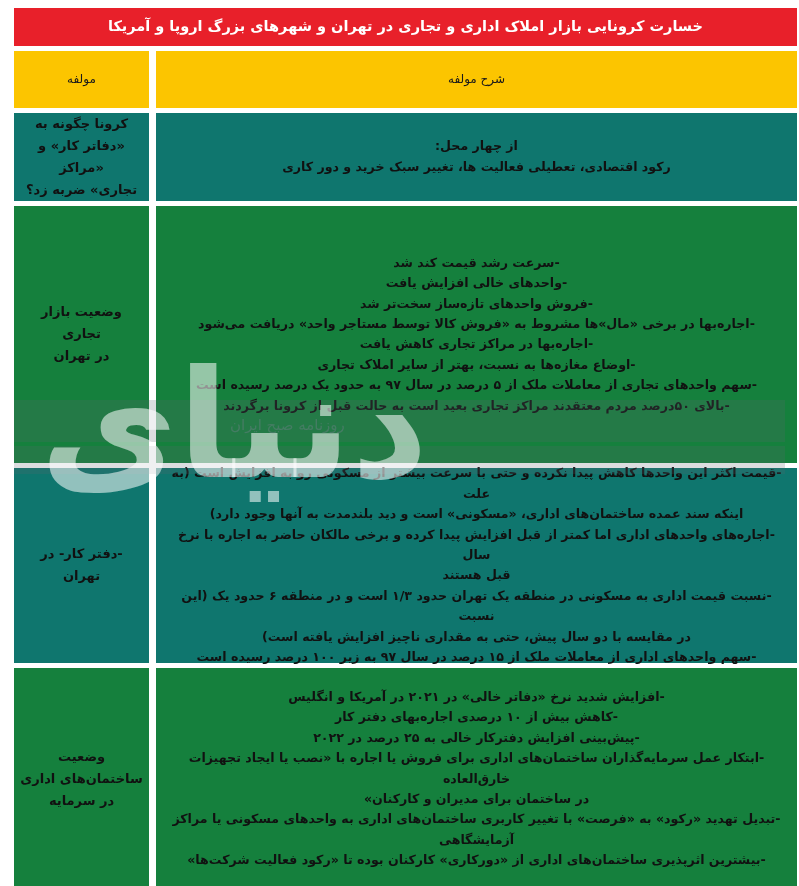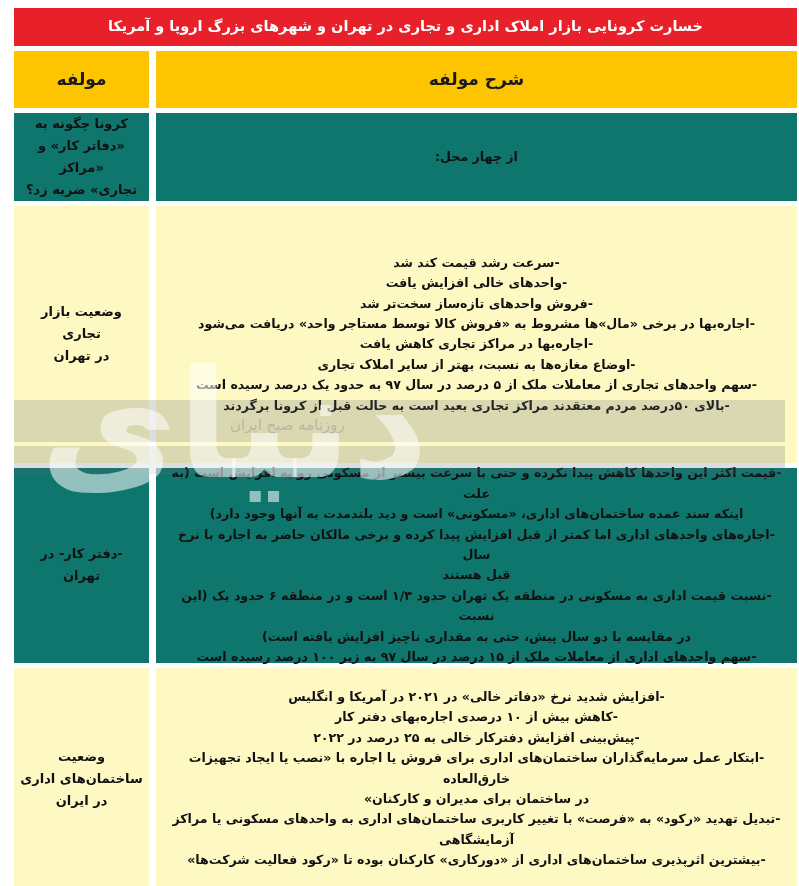--- a/index.html
+++ b/index.html
@@ -81,8 +81,8 @@
   .row-head .cell-comp {
     background: #fcc500;
     color: #1a1a1a;
-    font-size: 17px;
-    font-weight: bold;
+    font-size: 12px;
+    font-weight: normal;
     height: 57px;
   }
 

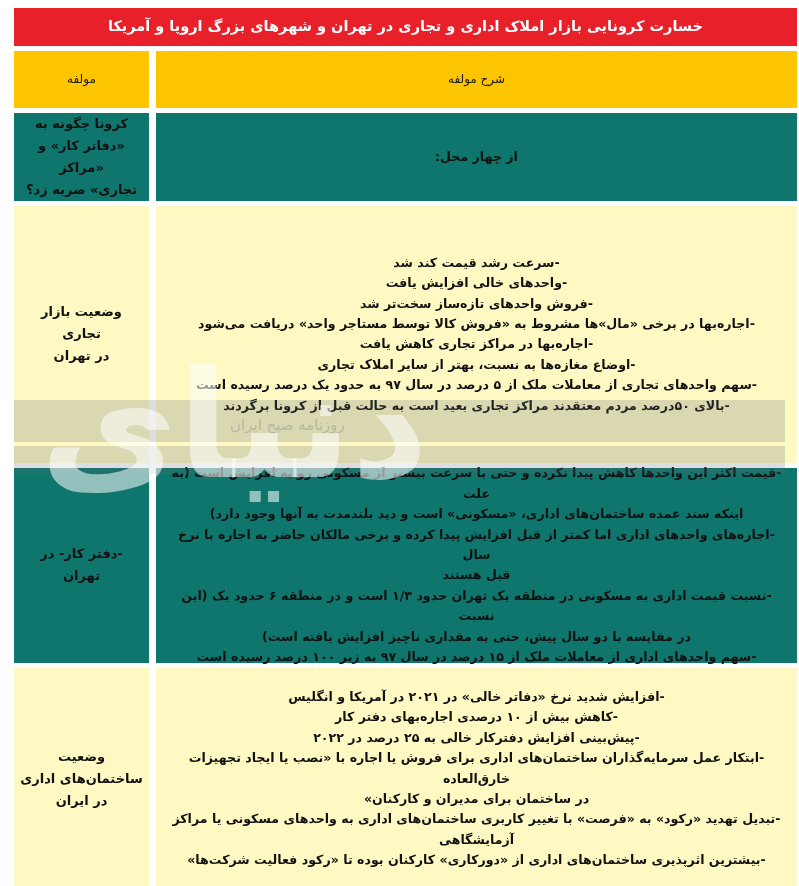--- a/index.html
+++ b/index.html
@@ -159,6 +159,7 @@
       <div class="cell-desc">
         <span class="lines">
             <span class="ln">از چهار محل:</span>
+            <span class="ln">رکود اقتصادی، تعطیلی فعالیت ها، تغییر سبک خرید و دور کاری</span>
           </span>
       </div>
       <div class="cell-comp">

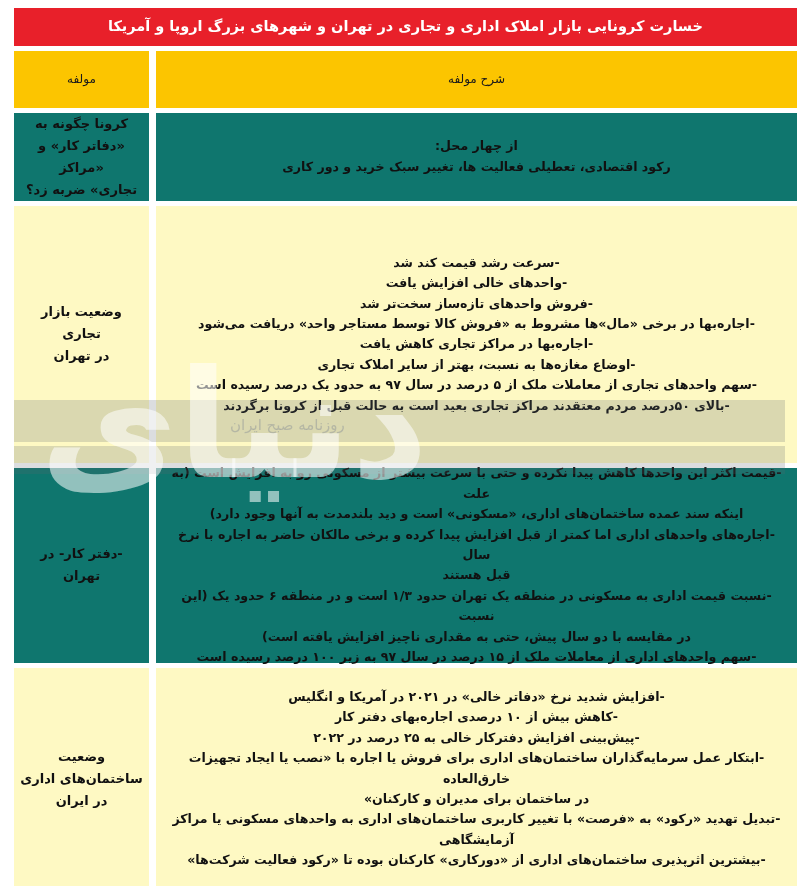--- a/index.html
+++ b/index.html
@@ -100,7 +100,7 @@
   }
 
   .shade-a .cell-desc, .shade-a .cell-comp { background: #0f766e; }
-  .shade-b .cell-desc, .shade-b .cell-comp { background: #fef9c3; }
+  .shade-b .cell-desc, .shade-b .cell-comp { background: #15803d; }
 
   .lines { display: block; }
   .lines .ln { display: block; }

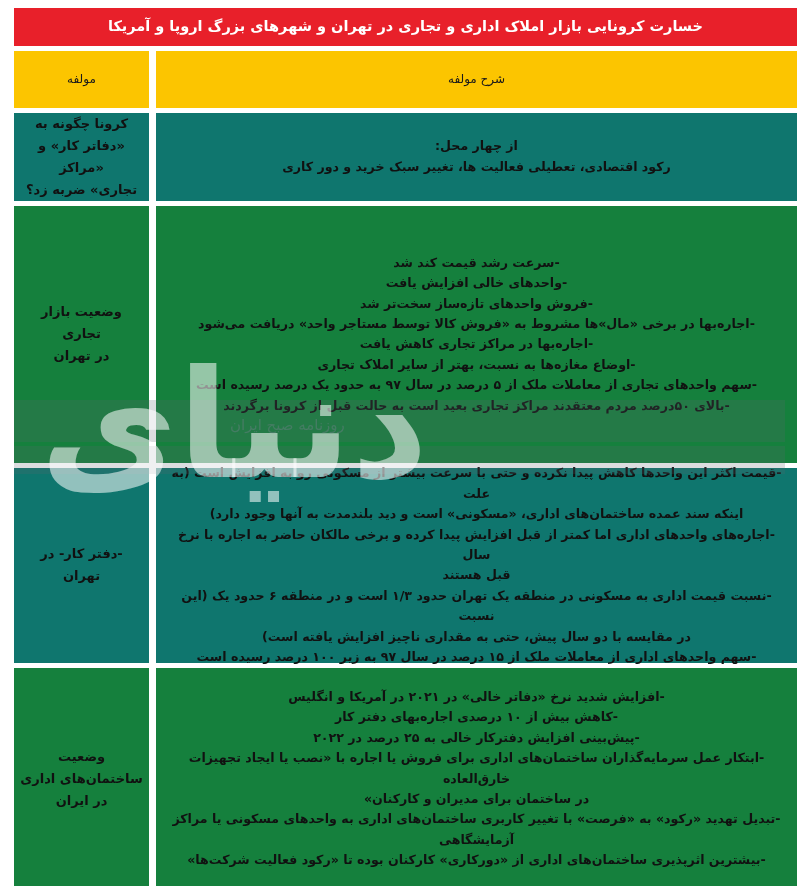--- a/index.html
+++ b/index.html
@@ -228,7 +228,7 @@
         <span class="lines">
             <span class="ln">وضعیت</span>
             <span class="ln">ساختمان‌های اداری</span>
-            <span class="ln">در ایران</span>
+            <span class="ln">در سرمایه</span>
           </span>
       </div>
     </div>

